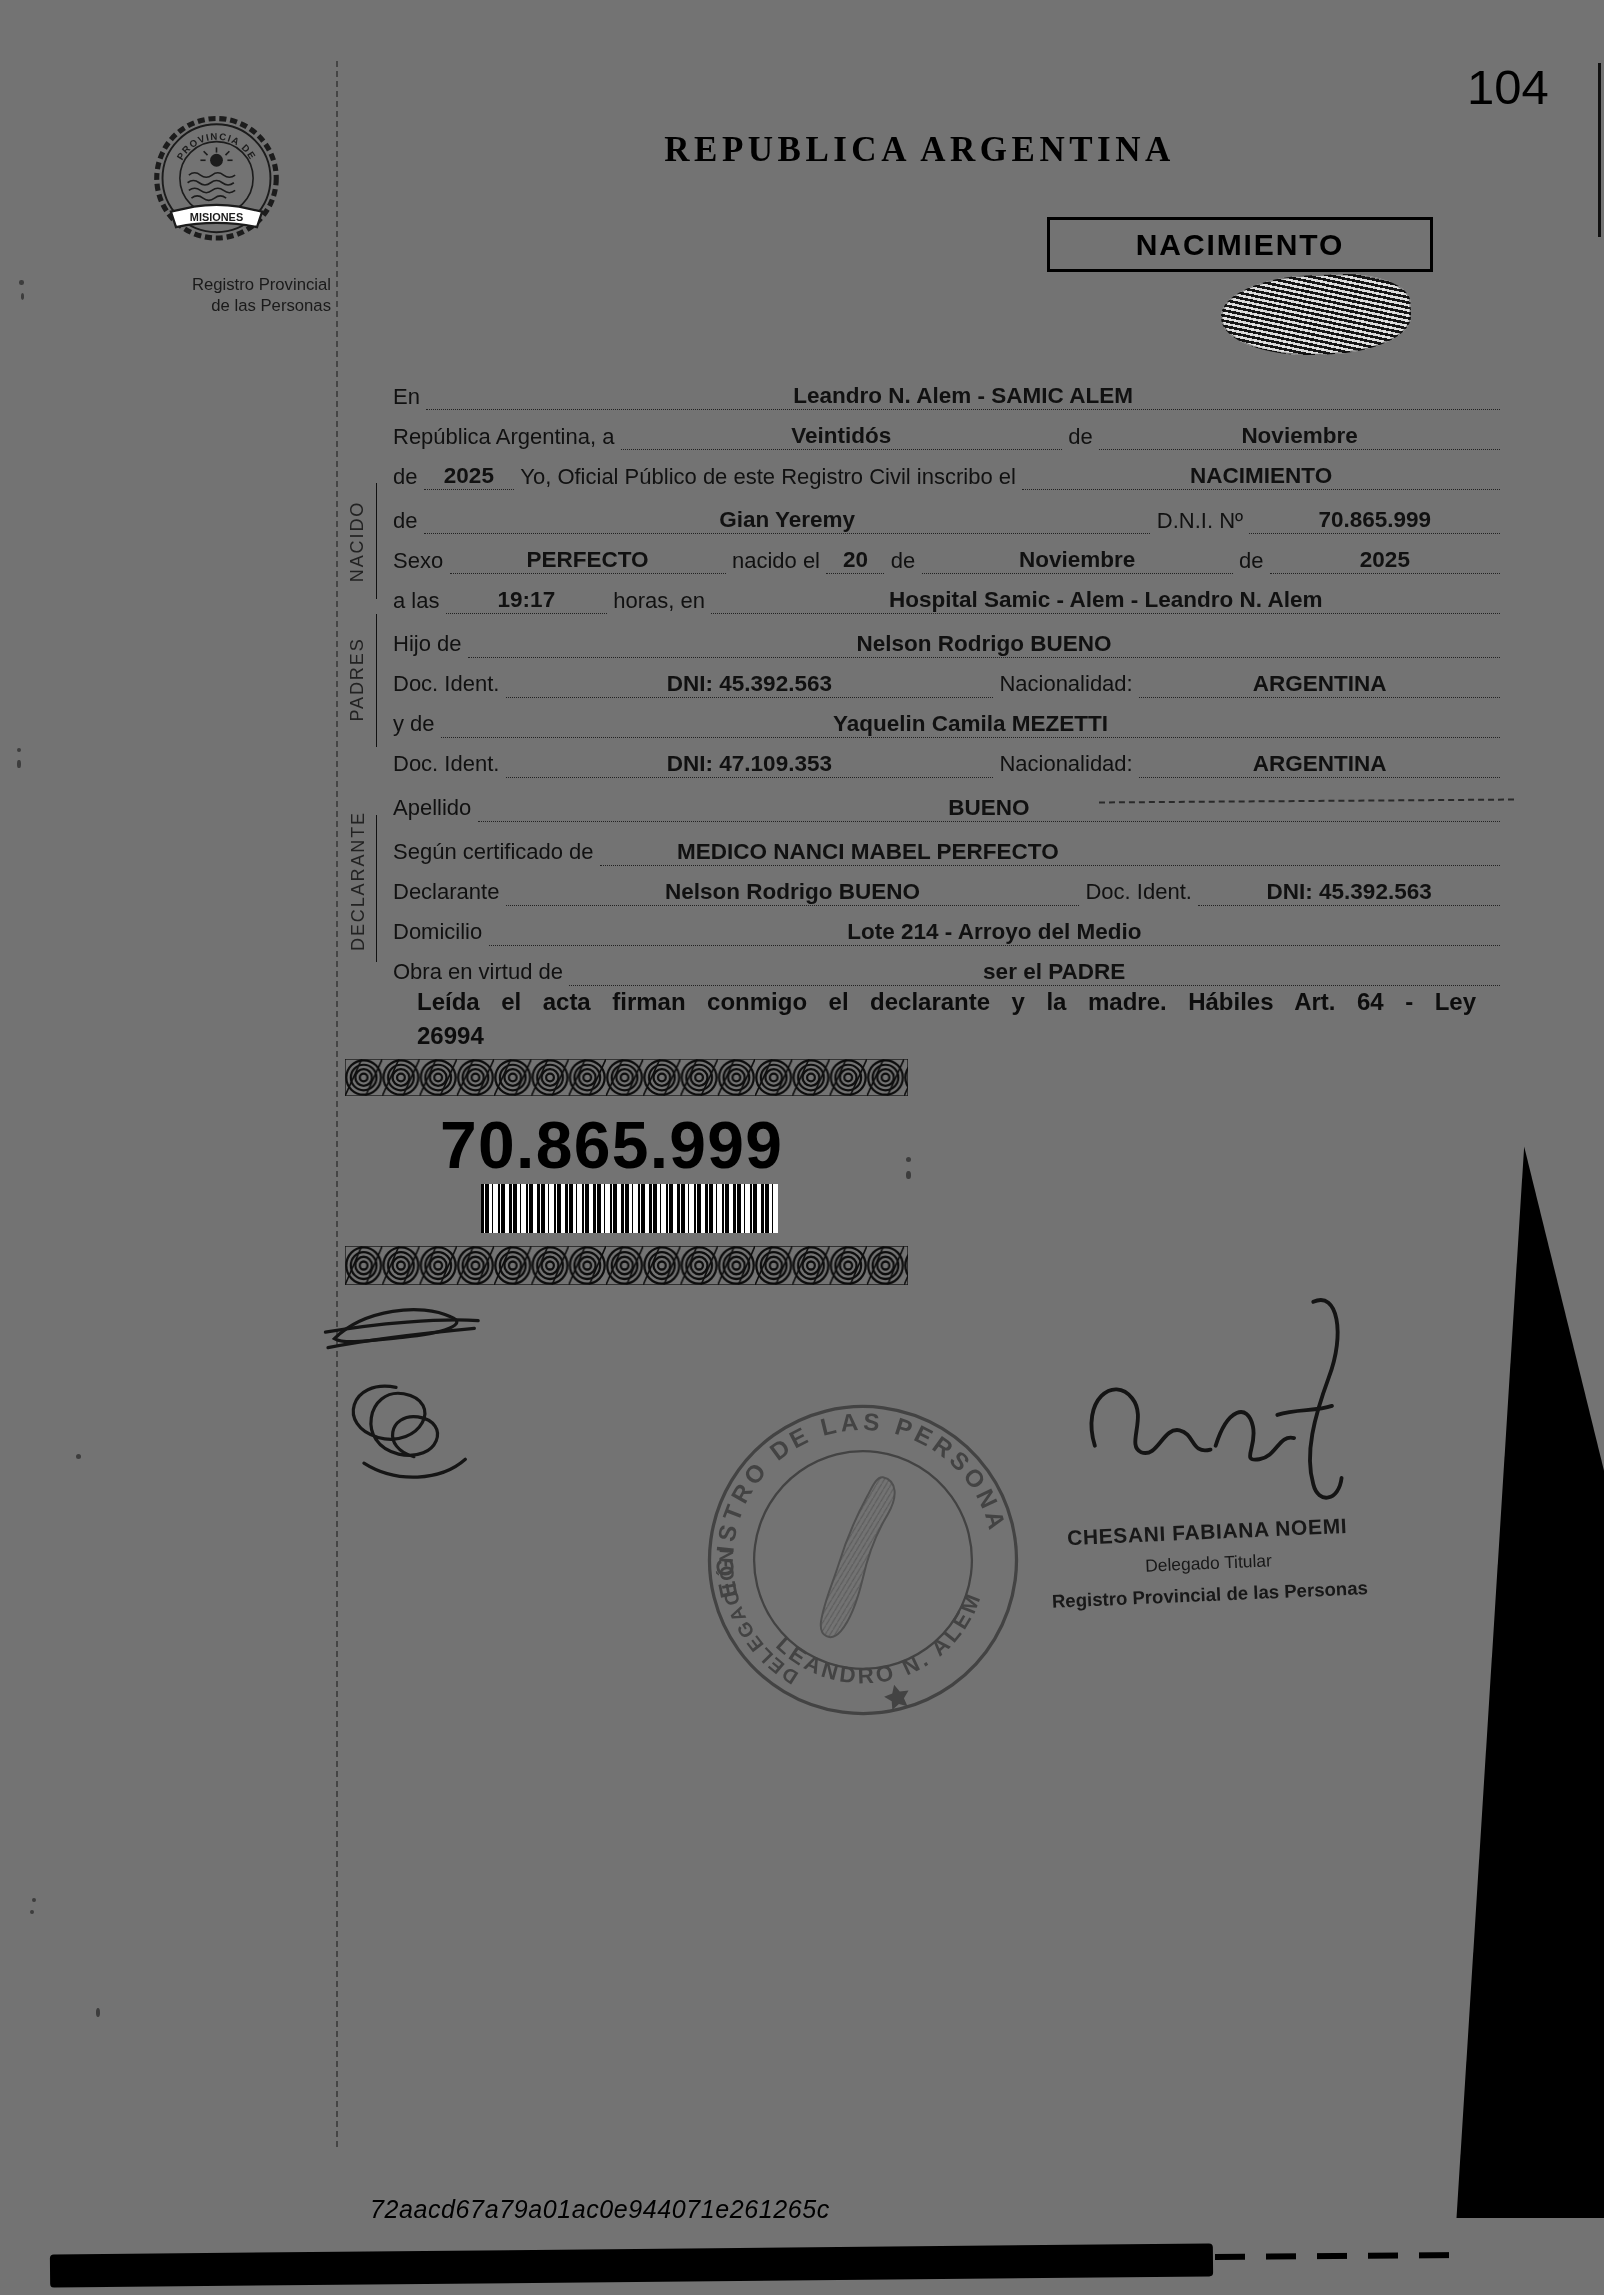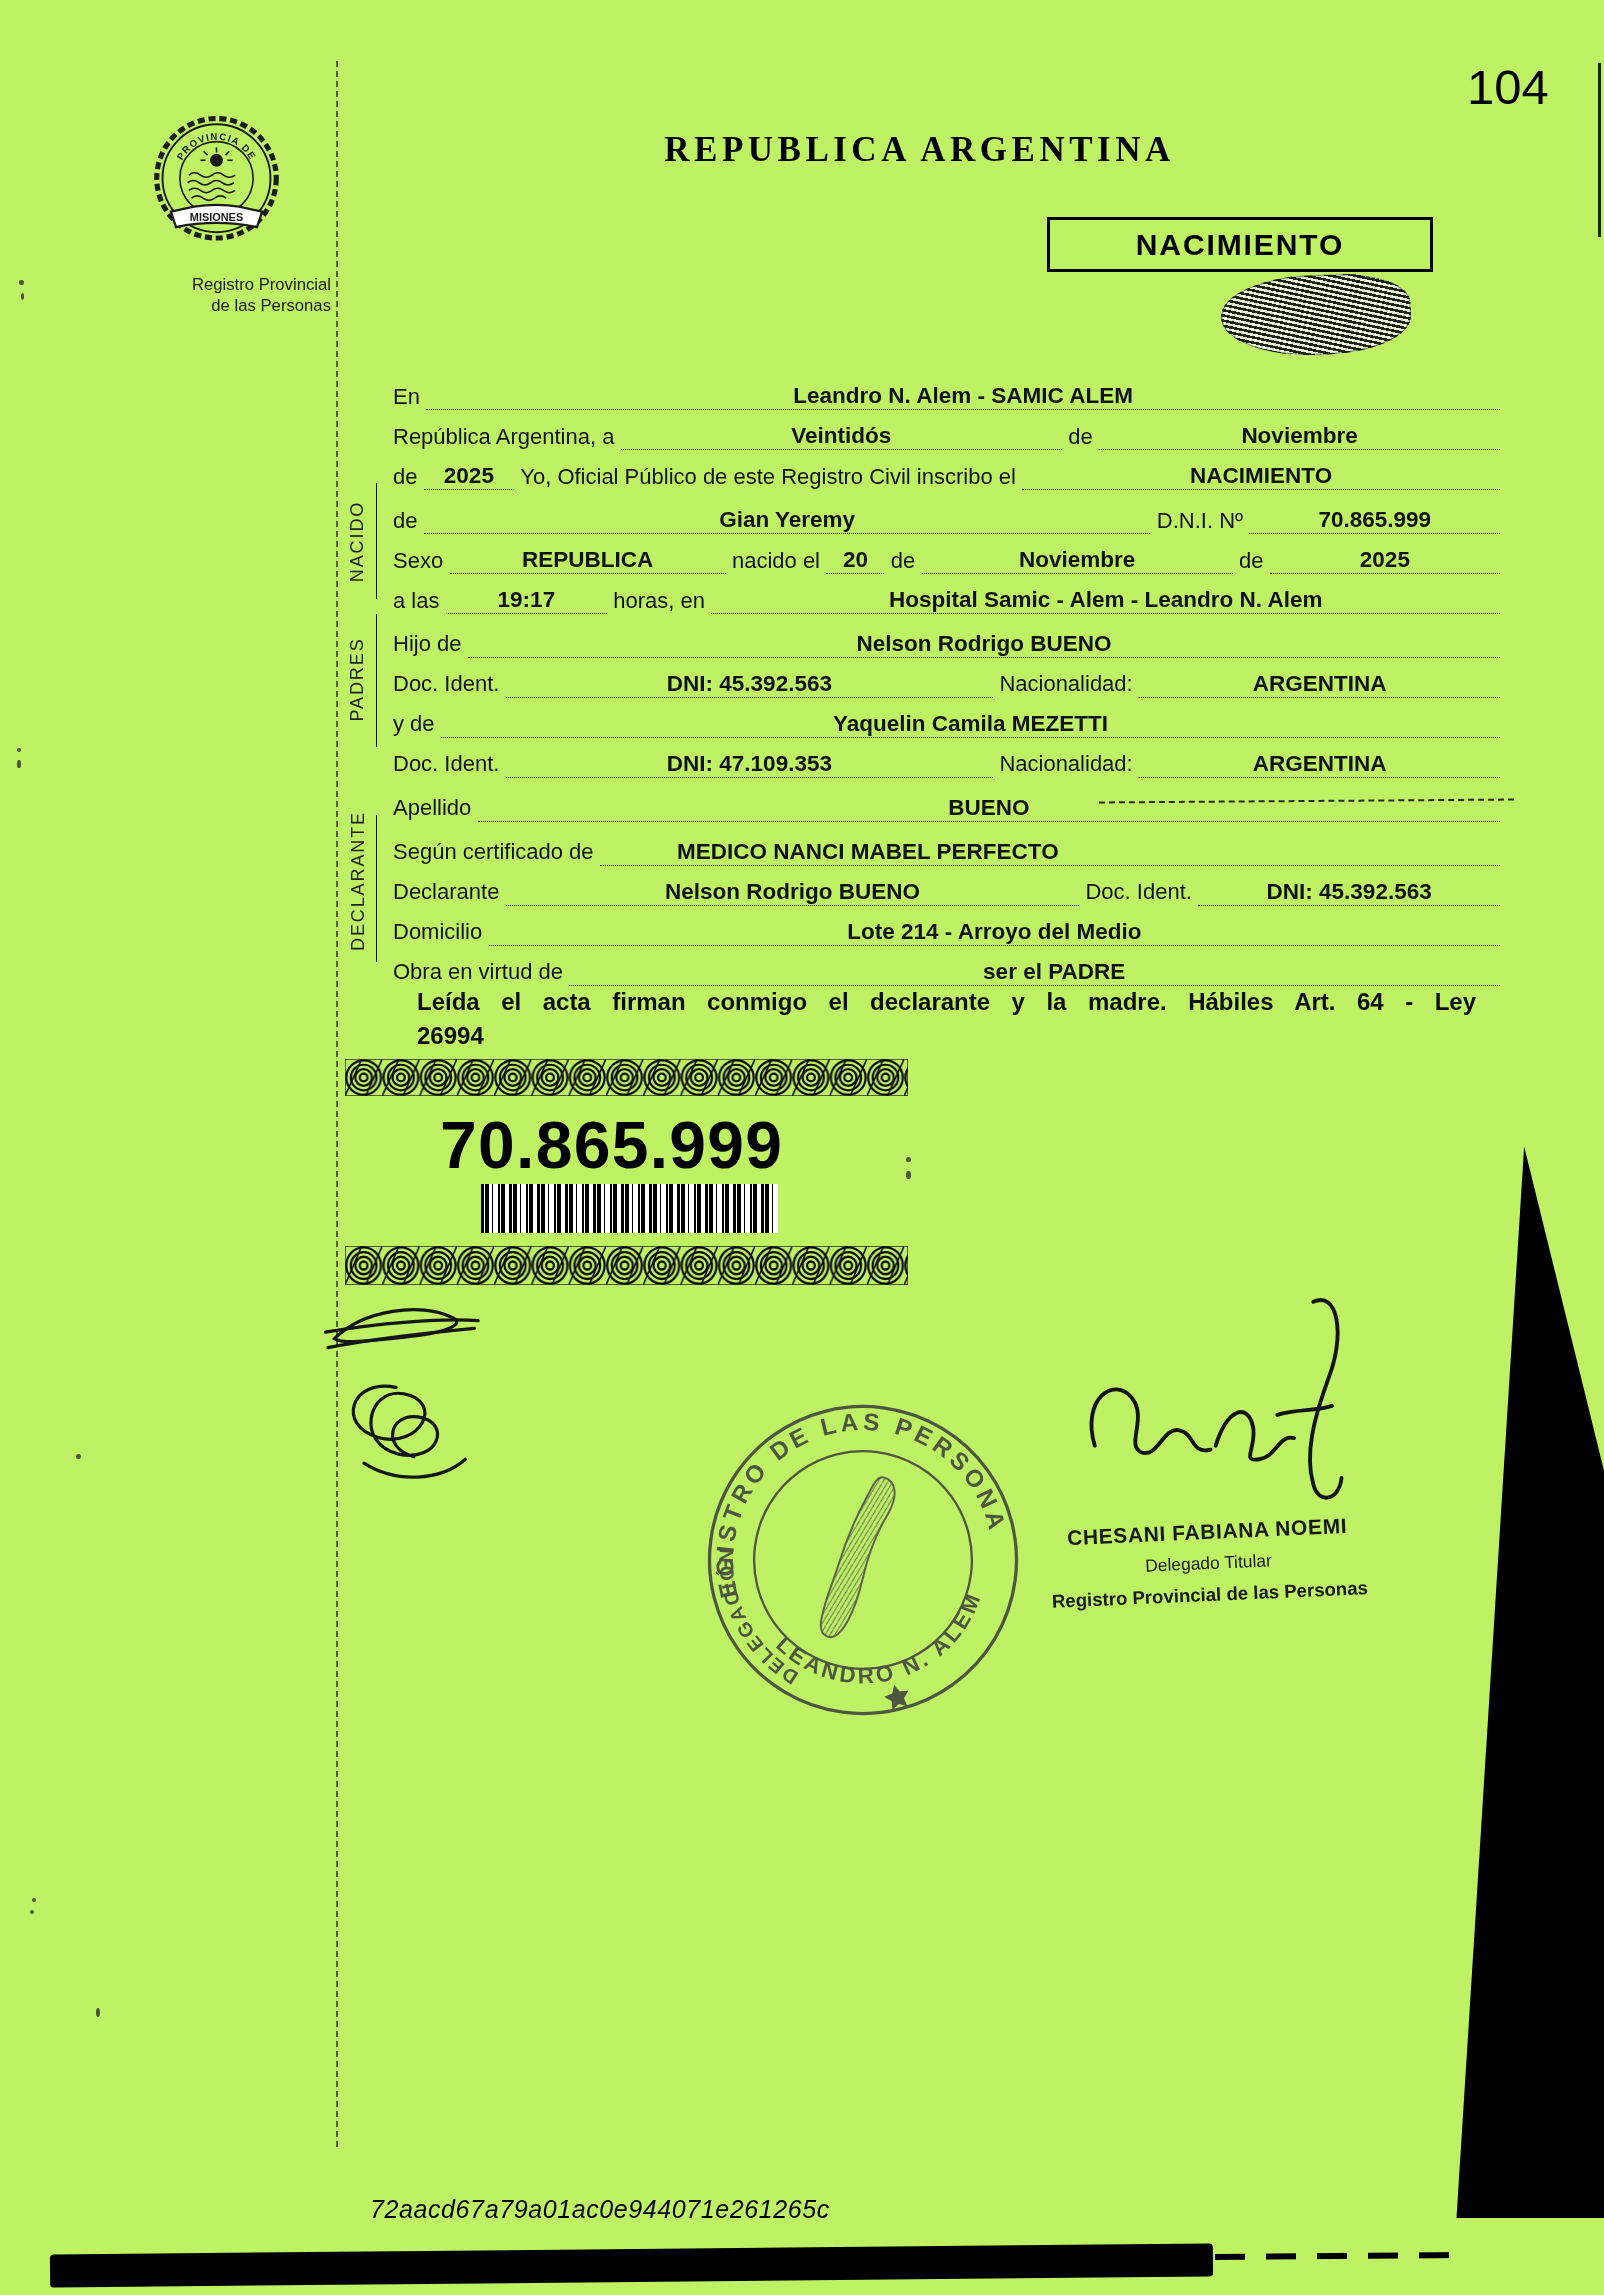--- a/index.html
+++ b/index.html
@@ -5,7 +5,7 @@
   * { margin:0; padding:0; box-sizing:border-box; }
   html,body { background:#ffffff; }
   body { width:1604px; height:2295px; position:relative; font-family:"Liberation Sans","DejaVu Sans",sans-serif; color:#111; }
-  .page { position:absolute; inset:0; overflow:hidden; background:#bef264; }
+  .page { position:absolute; inset:0; overflow:hidden; background:#737373; }
   .abs { position:absolute; }
 
   

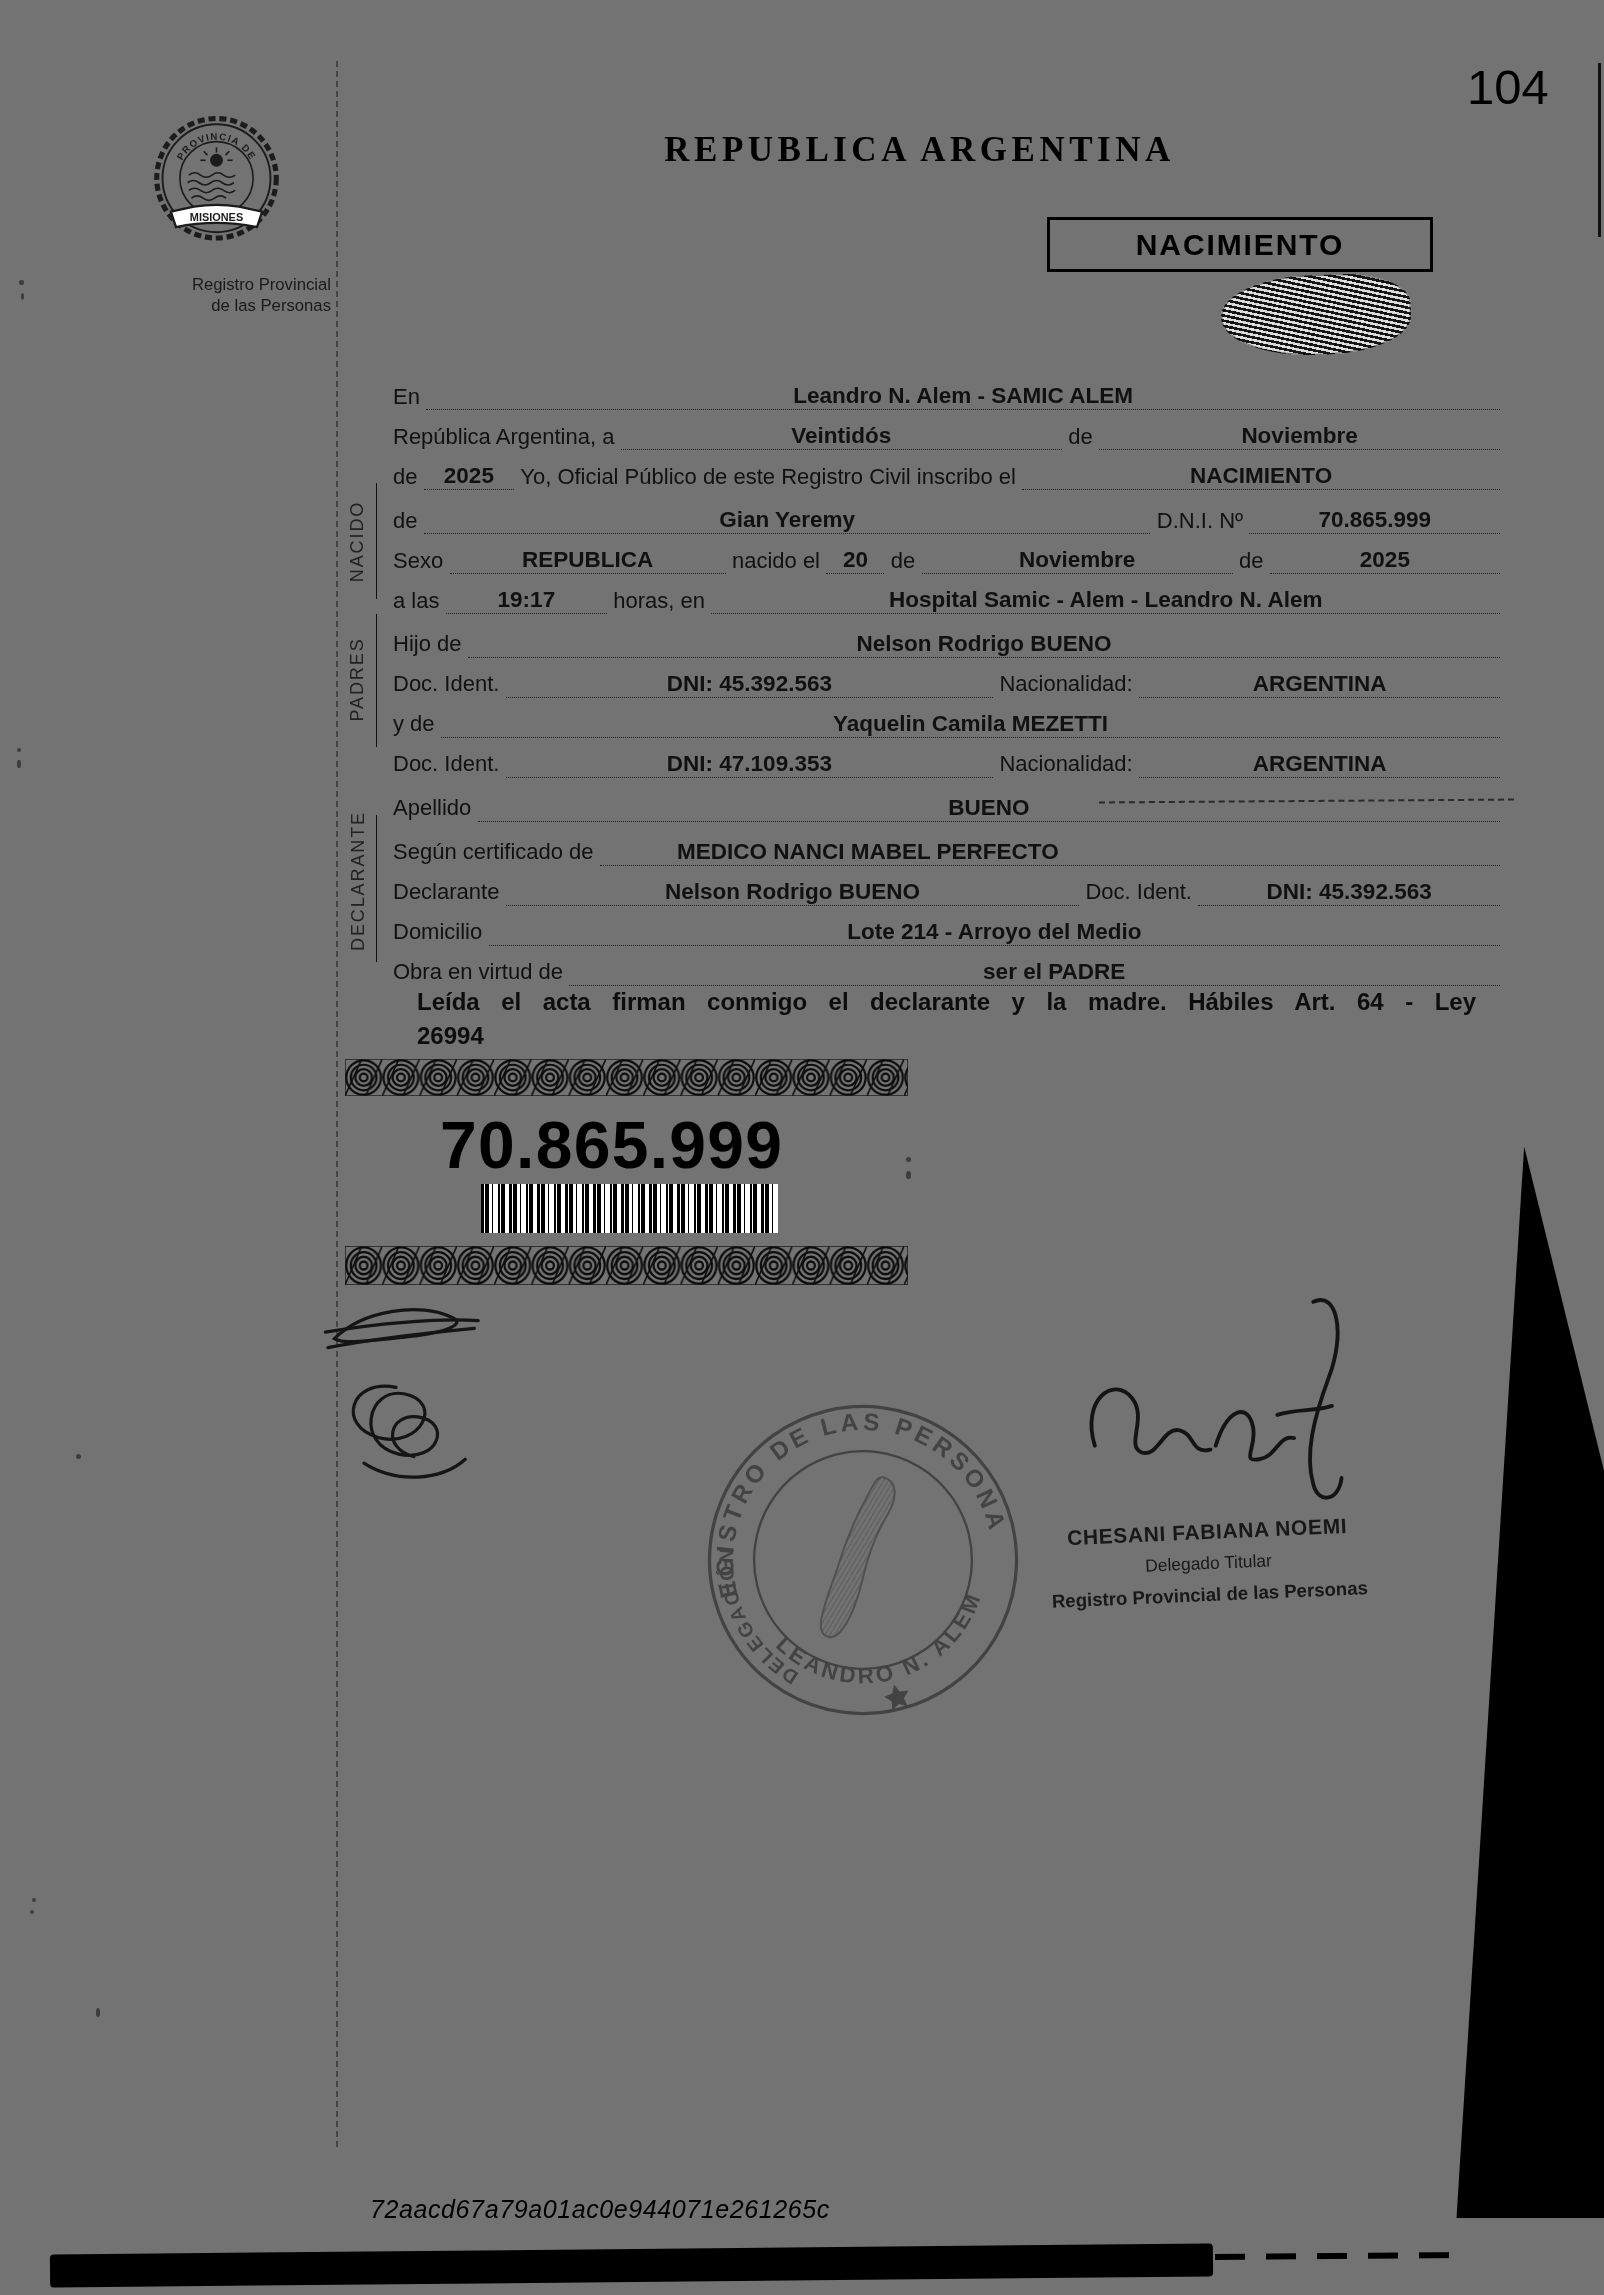--- a/index.html
+++ b/index.html
@@ -174,7 +174,7 @@
     </div>
     <div class="row">
       <span class="lbl">Sexo</span>
-      <span class="fill w430">REPUBLICA</span>
+      <span class="fill w430">PERFECTO</span>
       <span class="lbl mid">nacido el</span>
       <span class="fill w90">20</span>
       <span class="lbl mid">de</span>

